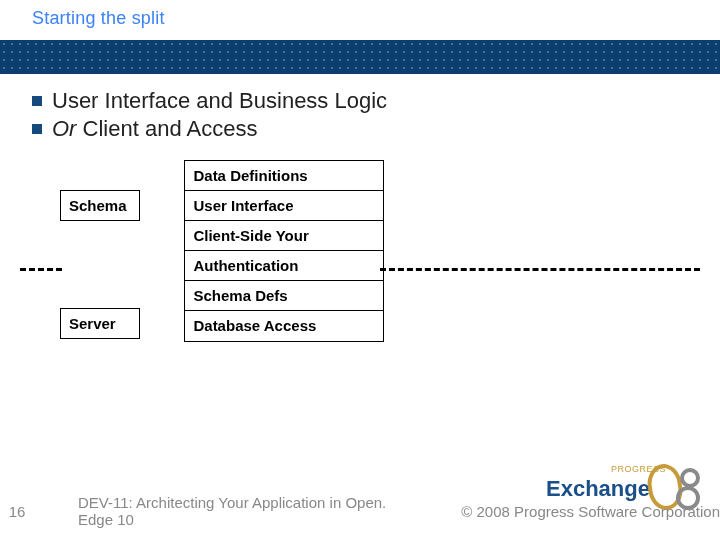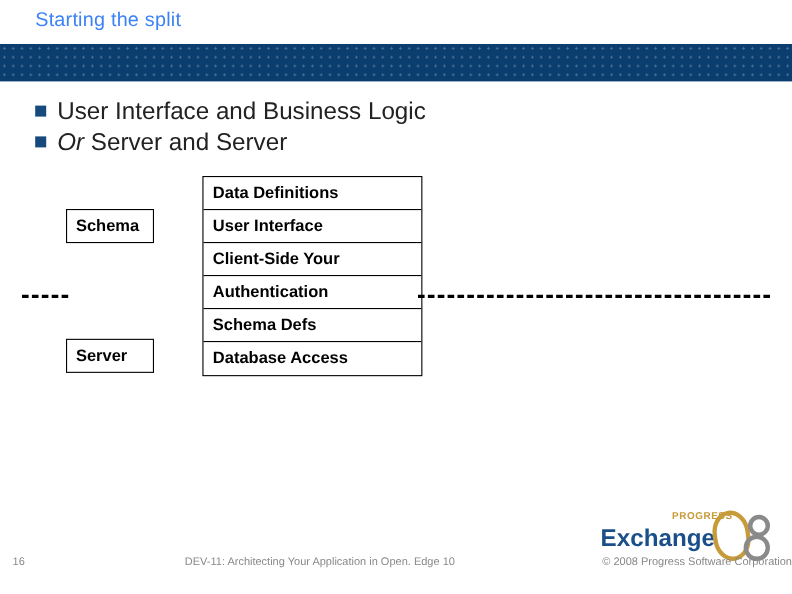--- a/index.html
+++ b/index.html
@@ -187,7 +187,7 @@
   <div class="bullet">
     <span class="bullet-sq"></span>
     <span>
-      <span class="italic">Or</span><span> Server and Server</span>
+      <span class="italic">Or</span><span> Client and Access</span>
     </span>
   </div>
 </div>

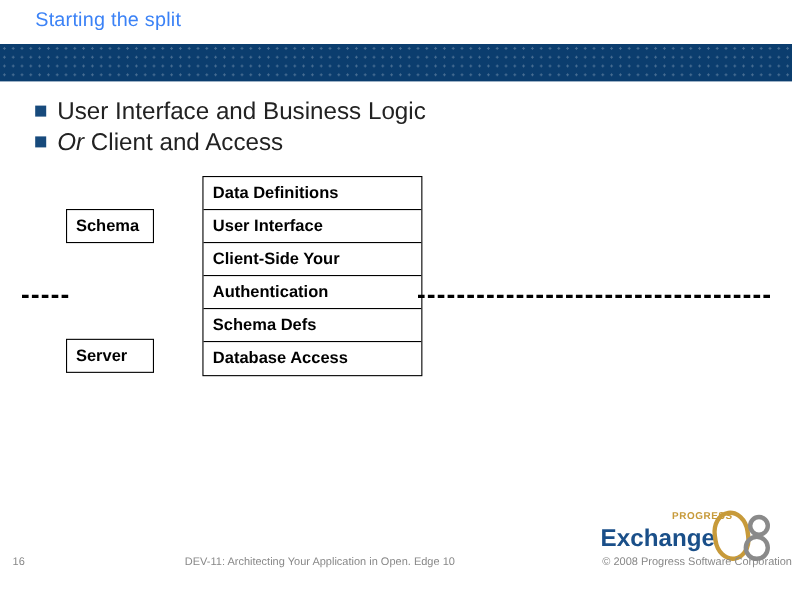--- a/index.html
+++ b/index.html
@@ -154,7 +154,7 @@
     top: 0;
     right: 30px;
     font-size: 9px;
-    font-weight: bold;
+    font-weight: normal;
     color: #c79a3a;
     letter-spacing: 0.5px;
   }

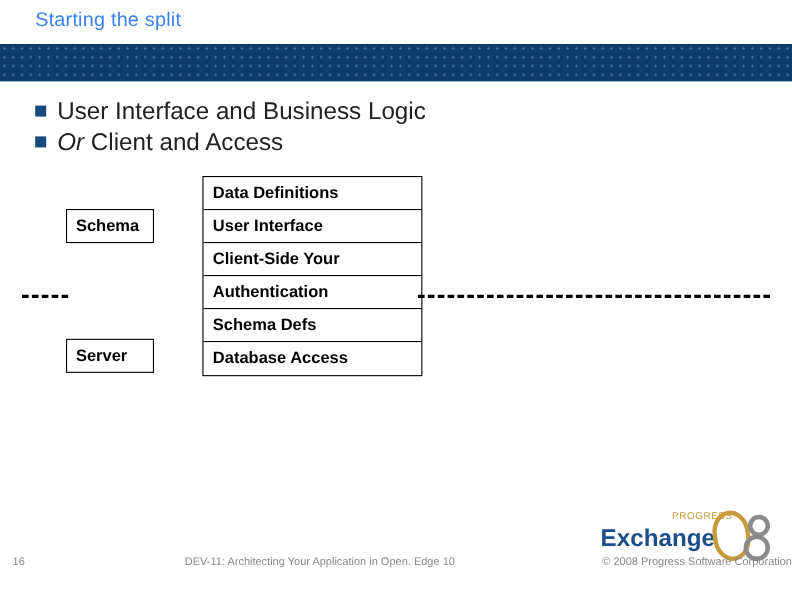--- a/index.html
+++ b/index.html
@@ -97,7 +97,7 @@
     height: 38px;
     display: flex;
     align-items: center;
-    font-size: 10px;
+    font-size: 15px;
     color: #777;
     gap: 44px;
   }

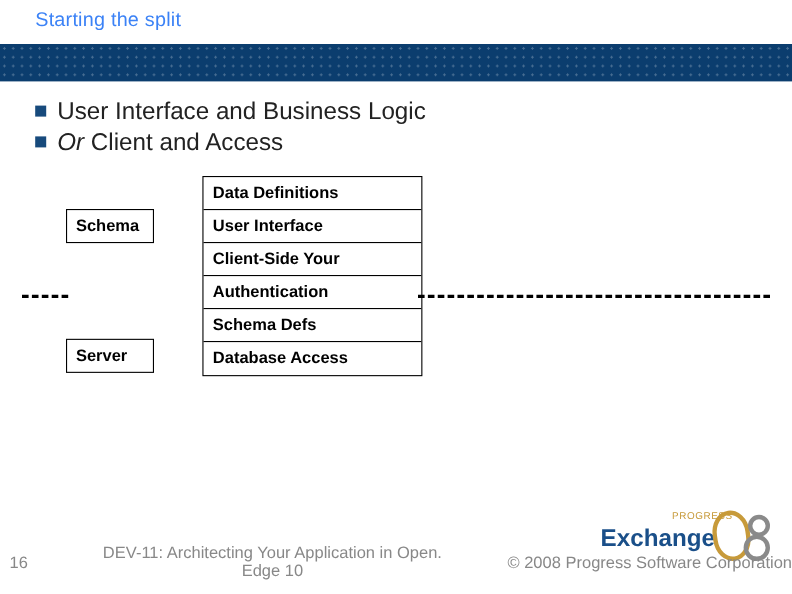--- a/index.html
+++ b/index.html
@@ -109,7 +109,6 @@
   .footer .ftitle {
     flex: 1;
     color: #888;
-    text-align: center;
   }
   .footer .copy {
     color: #888;

